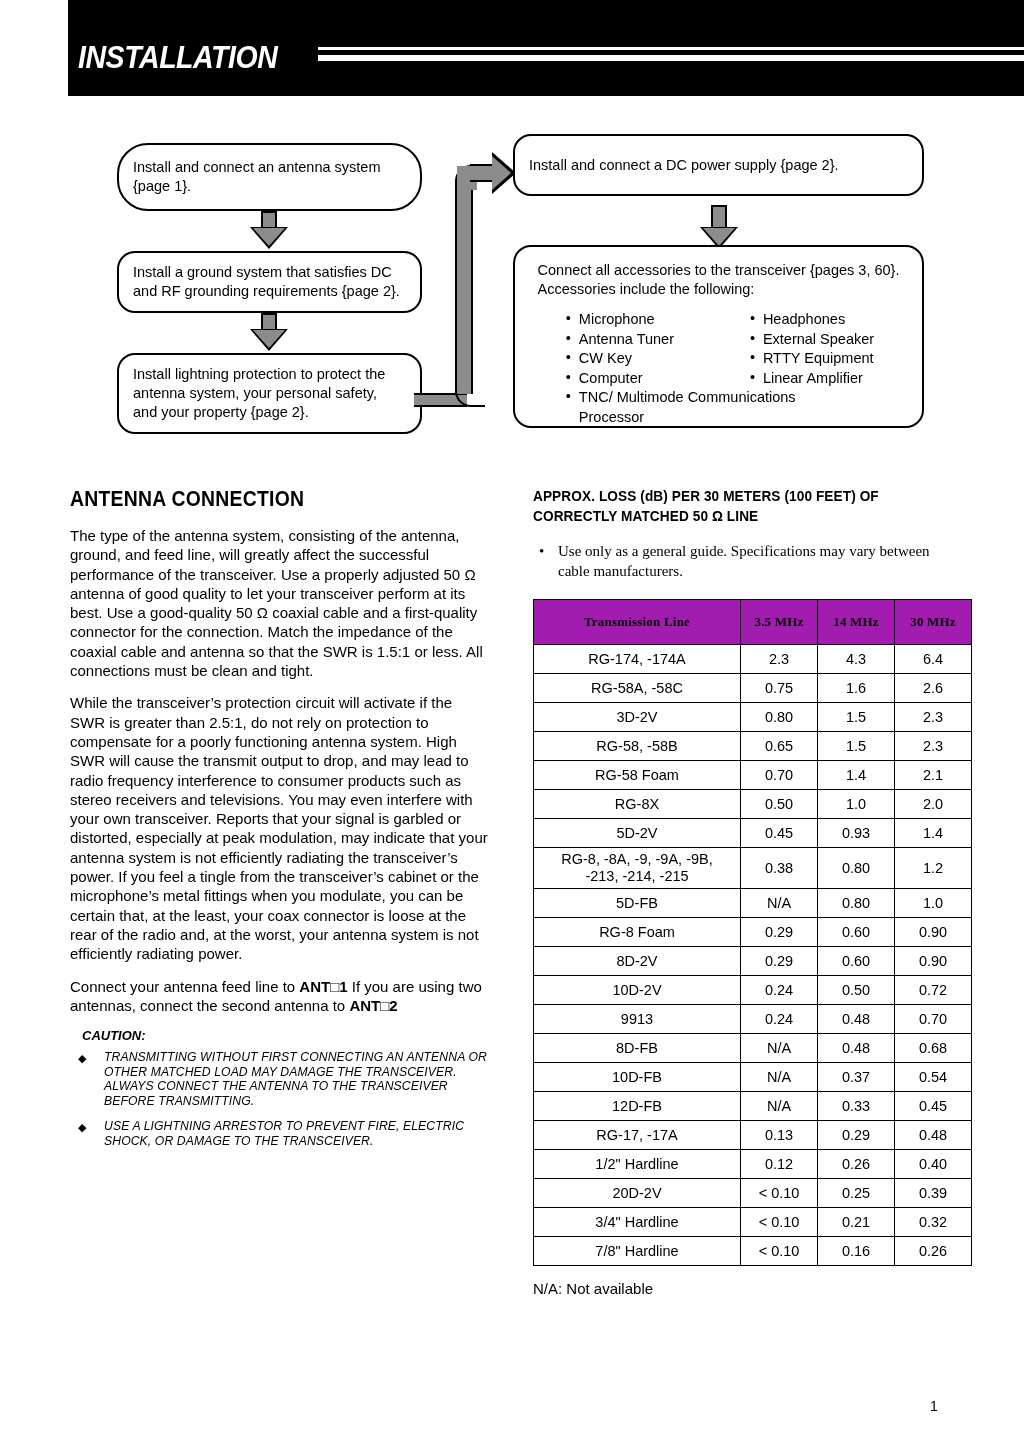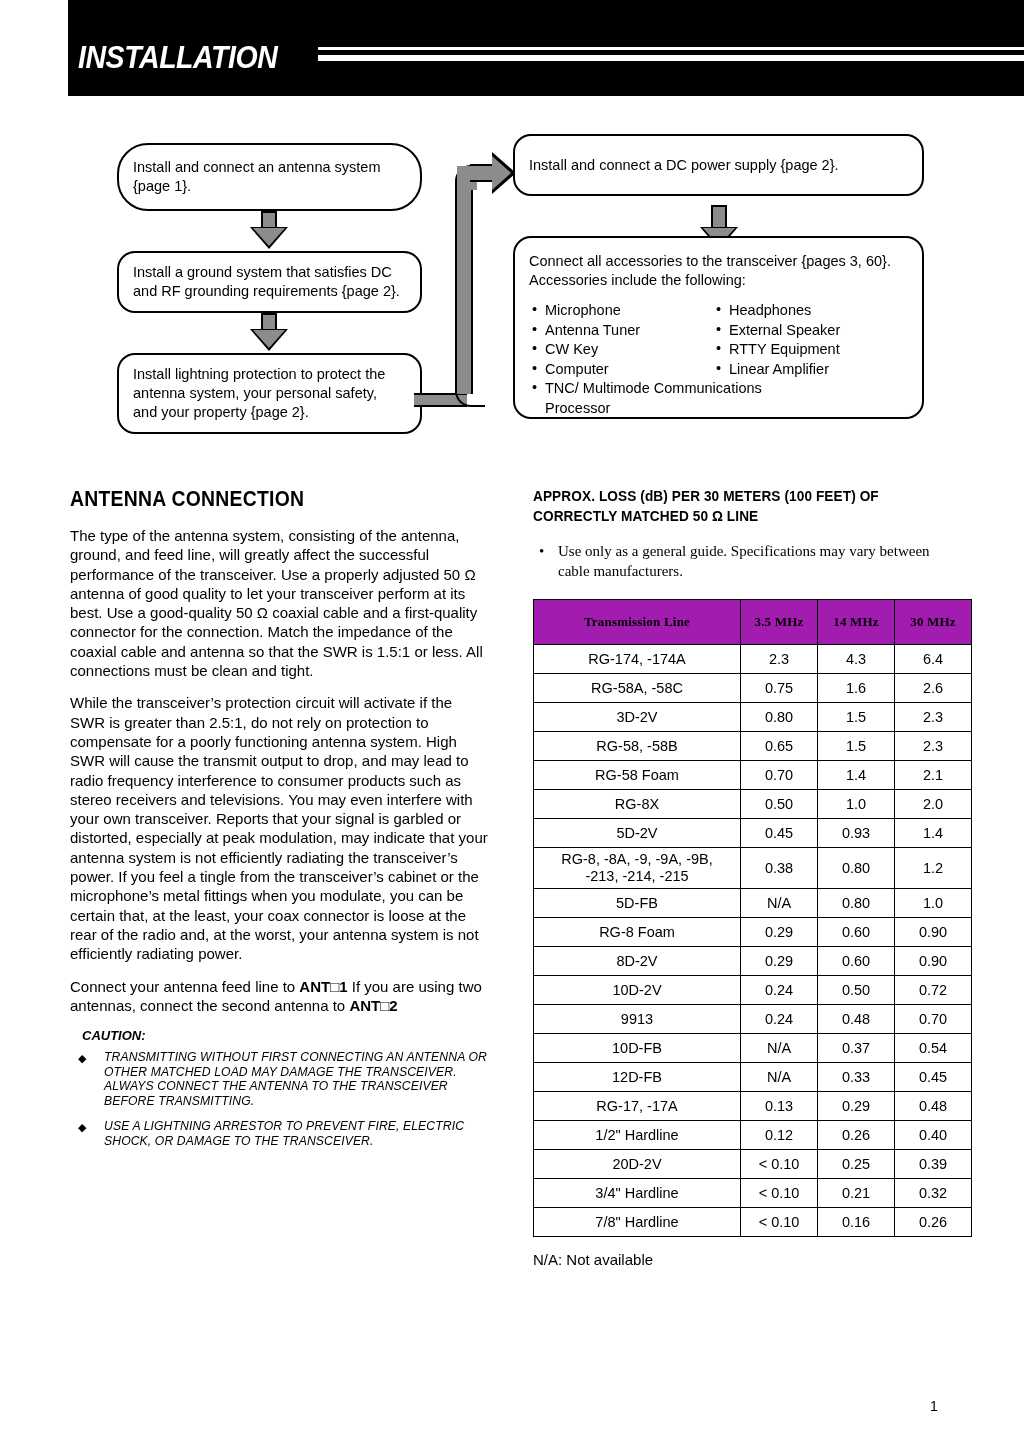--- a/index.html
+++ b/index.html
@@ -72,8 +72,8 @@
   #fb-ground    { left: 117px; top: 251px;  width: 305px; height: 62px; }
   #fb-lightning { left: 117px; top: 353px;  width: 305px; height: 81px; }
   #fb-power     { left: 513px; top: 134px;  width: 411px; height: 62px; }
-  #fb-access    { left: 513px; top: 236px;  width: 411px; height: 183px;
-                  justify-content: flex-start; padding-top: 14px; }
+  #fb-access    { left: 513px; top: 245px;  width: 411px; height: 183px;
+                  justify-content: flex-start; padding-top: 14px; align-items: center; }
 
   
   .acc-intro { margin-bottom: 11px; }

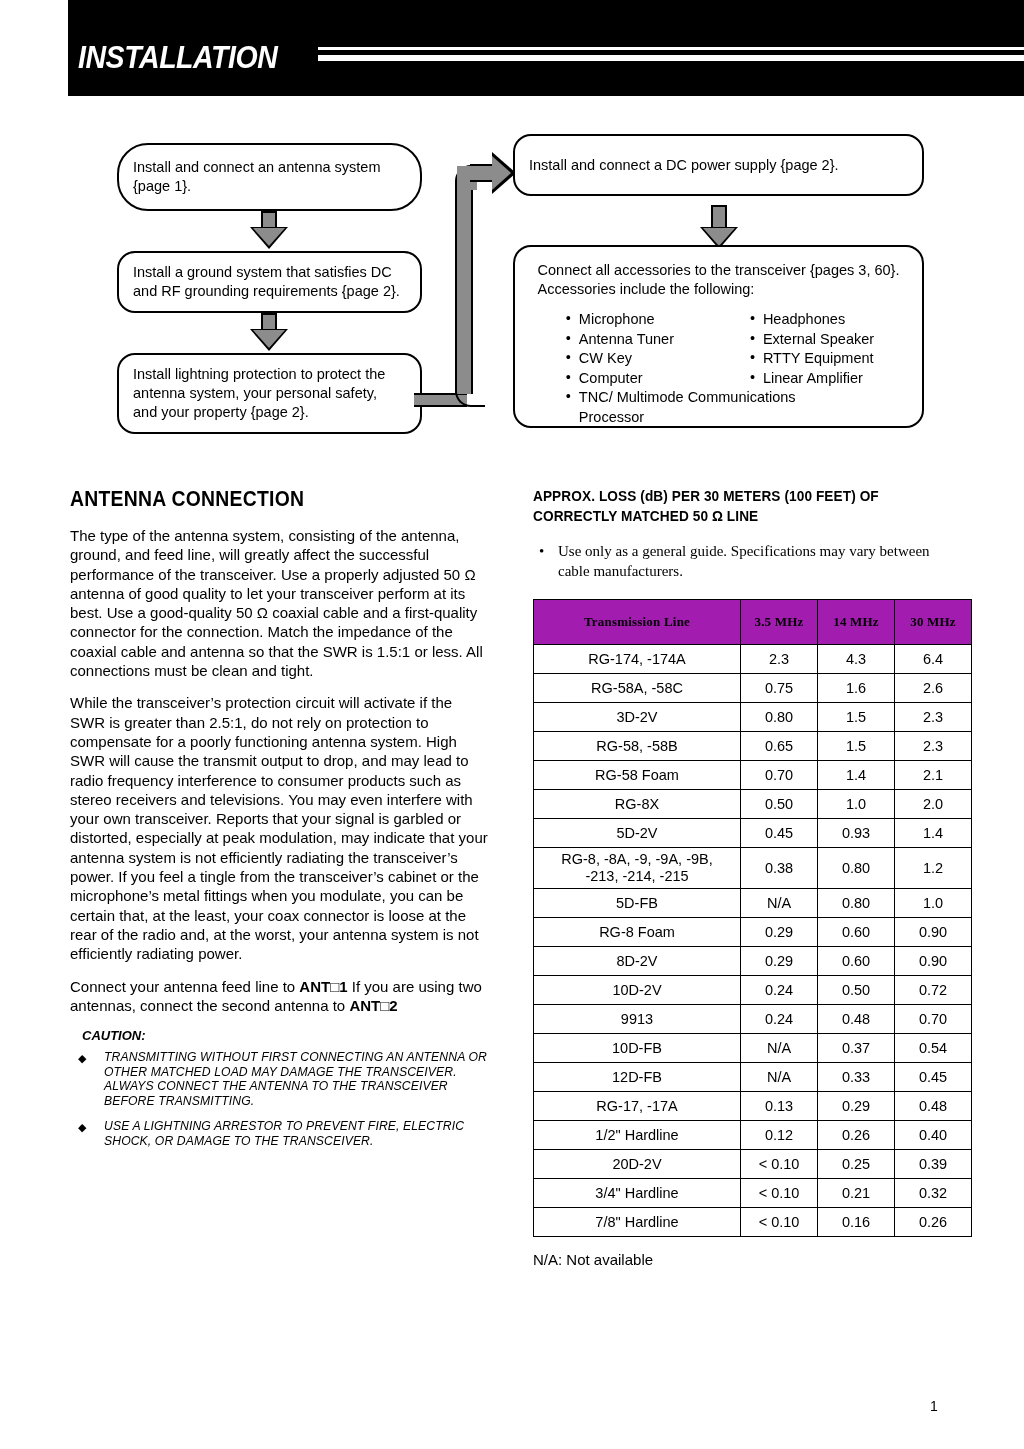--- a/index.html
+++ b/index.html
@@ -514,6 +514,12 @@
           <td>0.70</td>
         </tr>
         <tr>
+          <td class="name-cell">8D-FB</td>
+          <td>N/A</td>
+          <td>0.48</td>
+          <td>0.68</td>
+        </tr>
+        <tr>
           <td class="name-cell">10D-FB</td>
           <td>N/A</td>
           <td>0.37</td>

